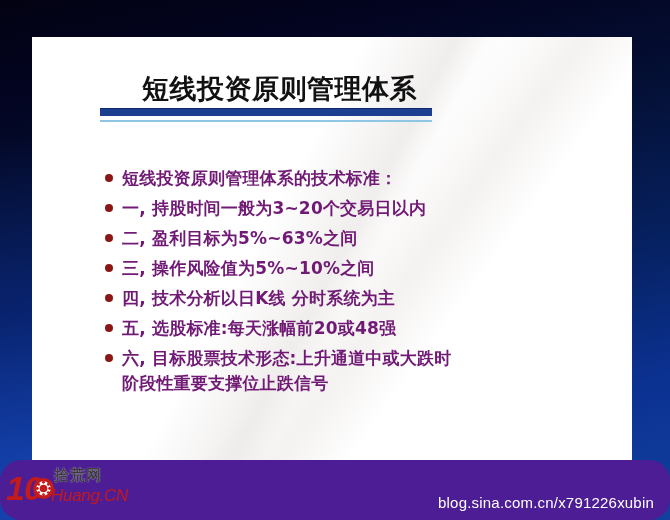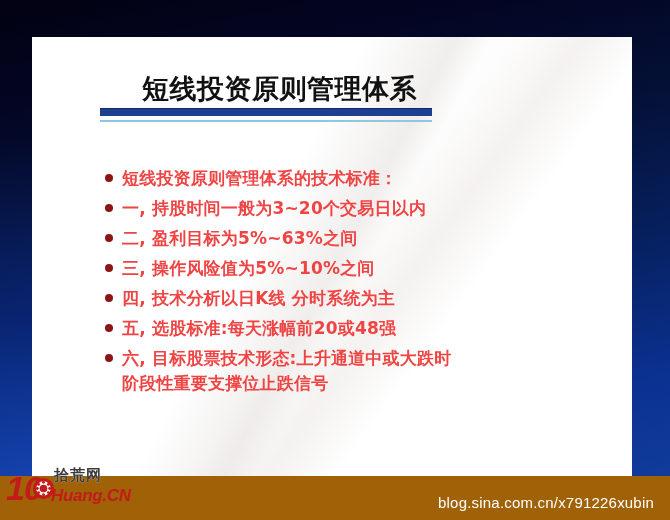--- a/index.html
+++ b/index.html
@@ -110,7 +110,7 @@
     margin-bottom: 8px;
     font-size: 17px;
     font-weight: bold;
-    color: #ef4444;
+    color: #701a75;
     line-height: 22px;
     letter-spacing: 0.2px;
     white-space: nowrap;

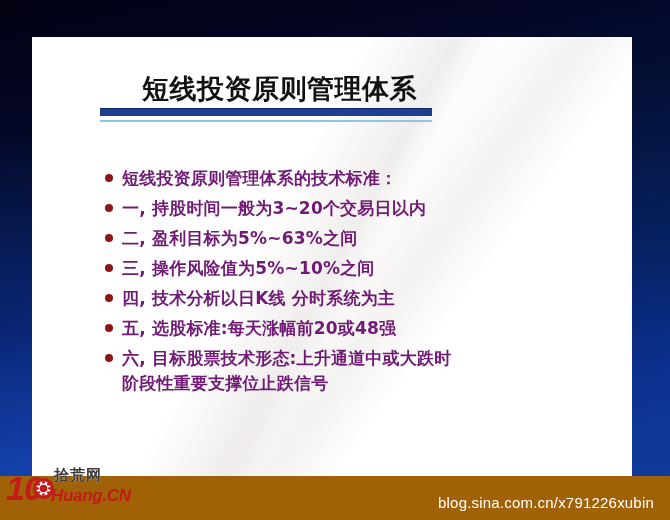--- a/index.html
+++ b/index.html
@@ -192,7 +192,7 @@
     left: 47px;
     top: 21px;
     font-size: 17px;
-    font-weight: bold;
+    font-weight: normal;
     font-style: italic;
     color: #c31a1a;
     letter-spacing: -0.3px;

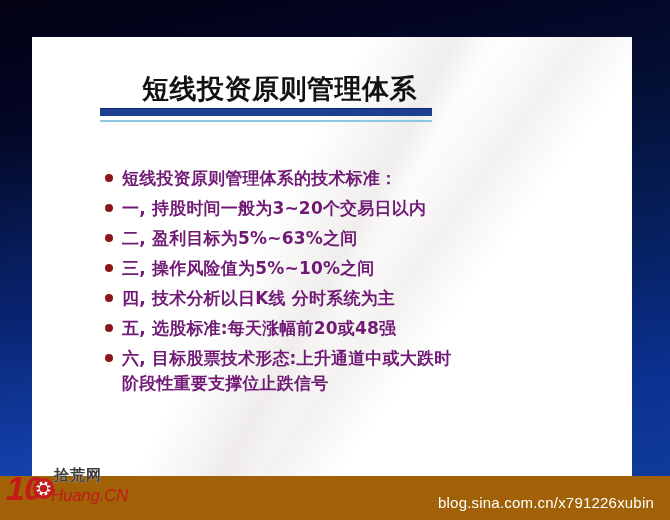--- a/index.html
+++ b/index.html
@@ -135,8 +135,9 @@
     left: 0;
     bottom: 0;
     width: 670px;
-    height: 44px;
-    background: #a16207;
+    height: 60px;
+    background: #4c1d95;
+    border-radius: 21px;
   }
   .footer-url {
     position: absolute;

